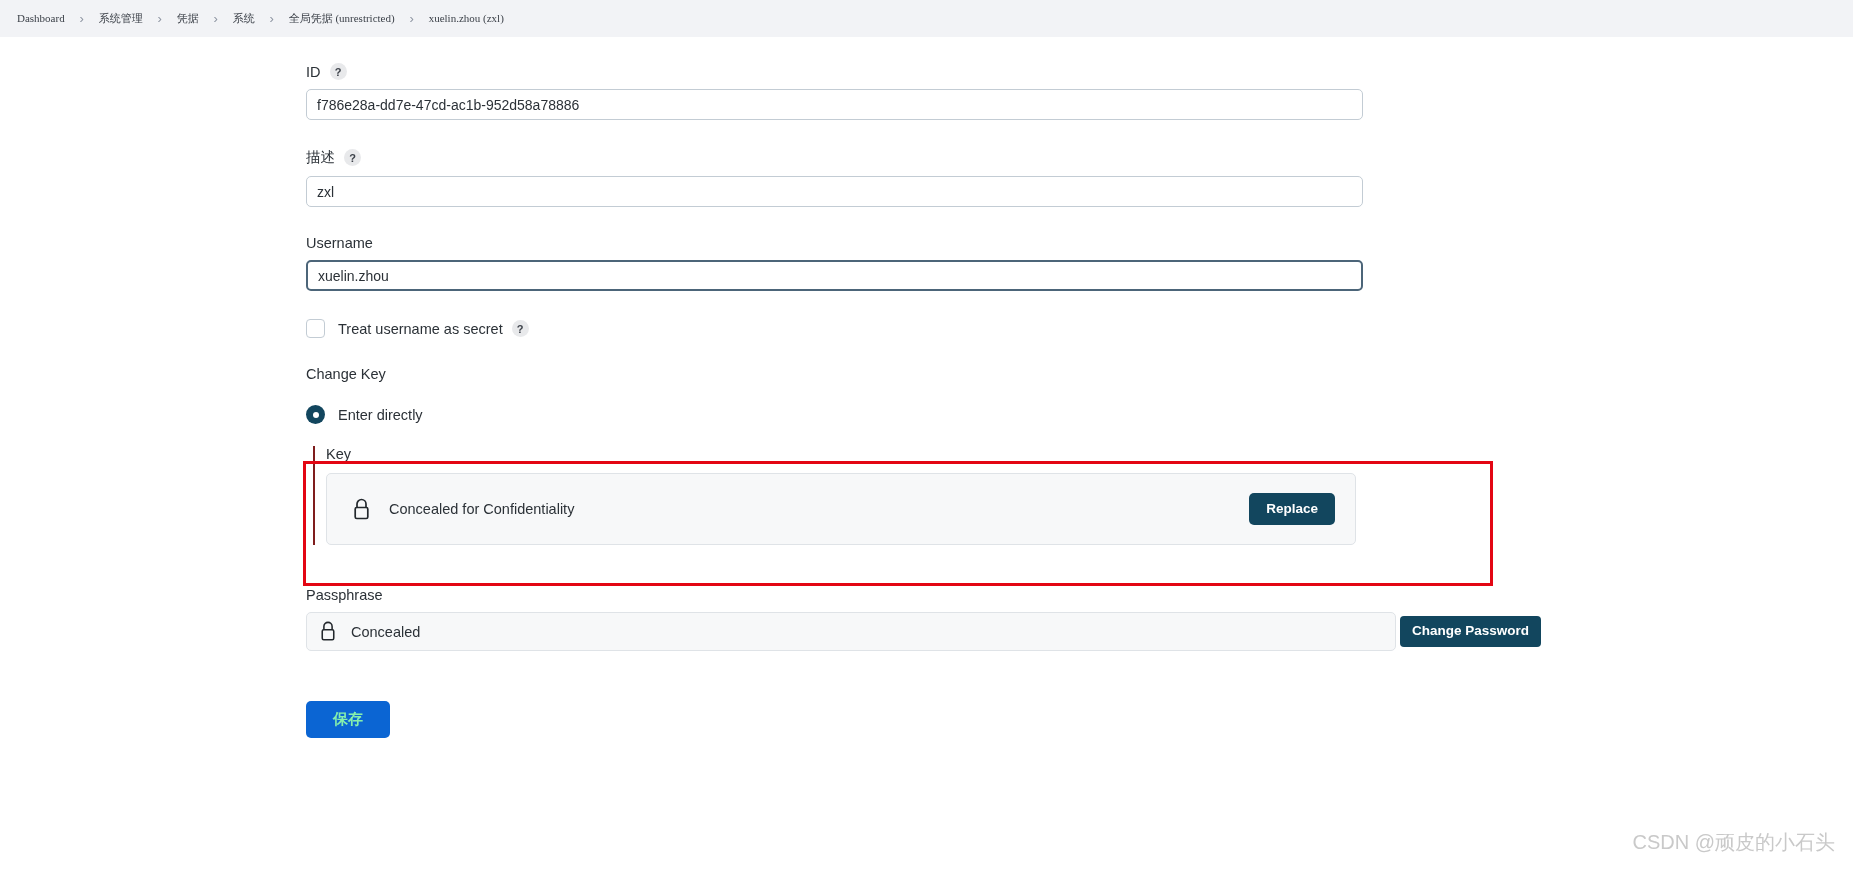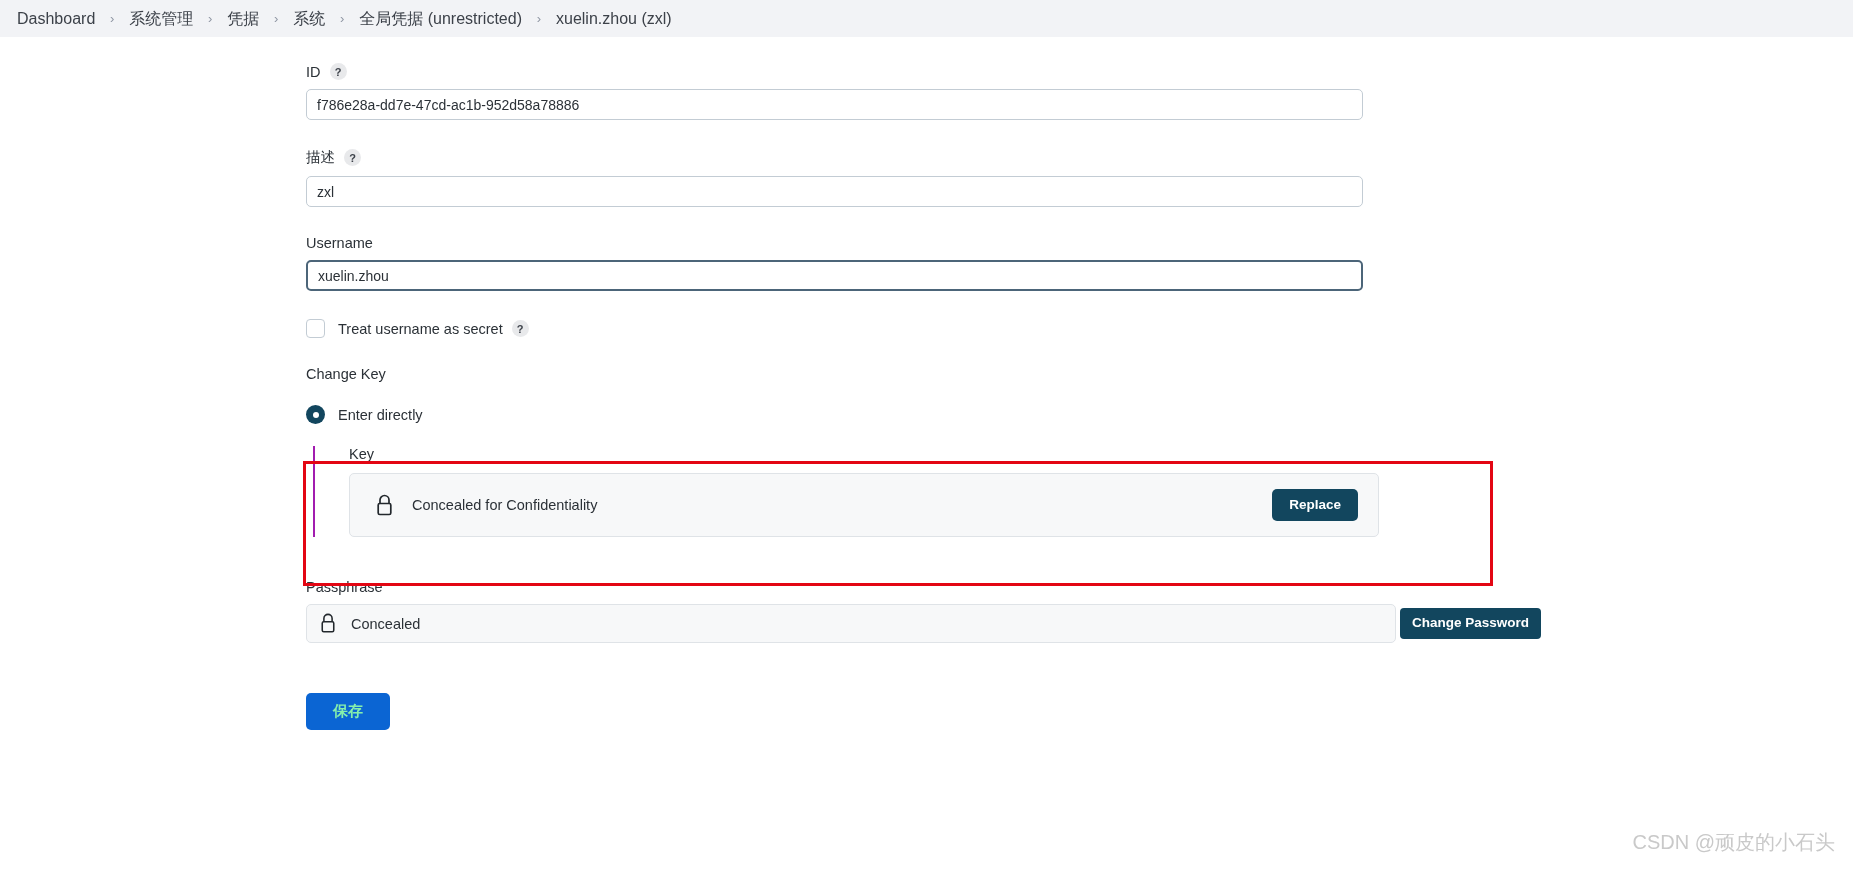--- a/index.html
+++ b/index.html
@@ -23,11 +23,12 @@
     white-space: nowrap;
   }
   .crumb {
-    font-size: 16px;
+    font-size: 11px;
     color: #3c4149;
     padding: 3px 7px;
     border-radius: 4px;
     line-height: 1;
+    font-family: Liberation Serif, serif;
   }
   .crumb.last { color: #3c4149; }
   .crumb-sep {

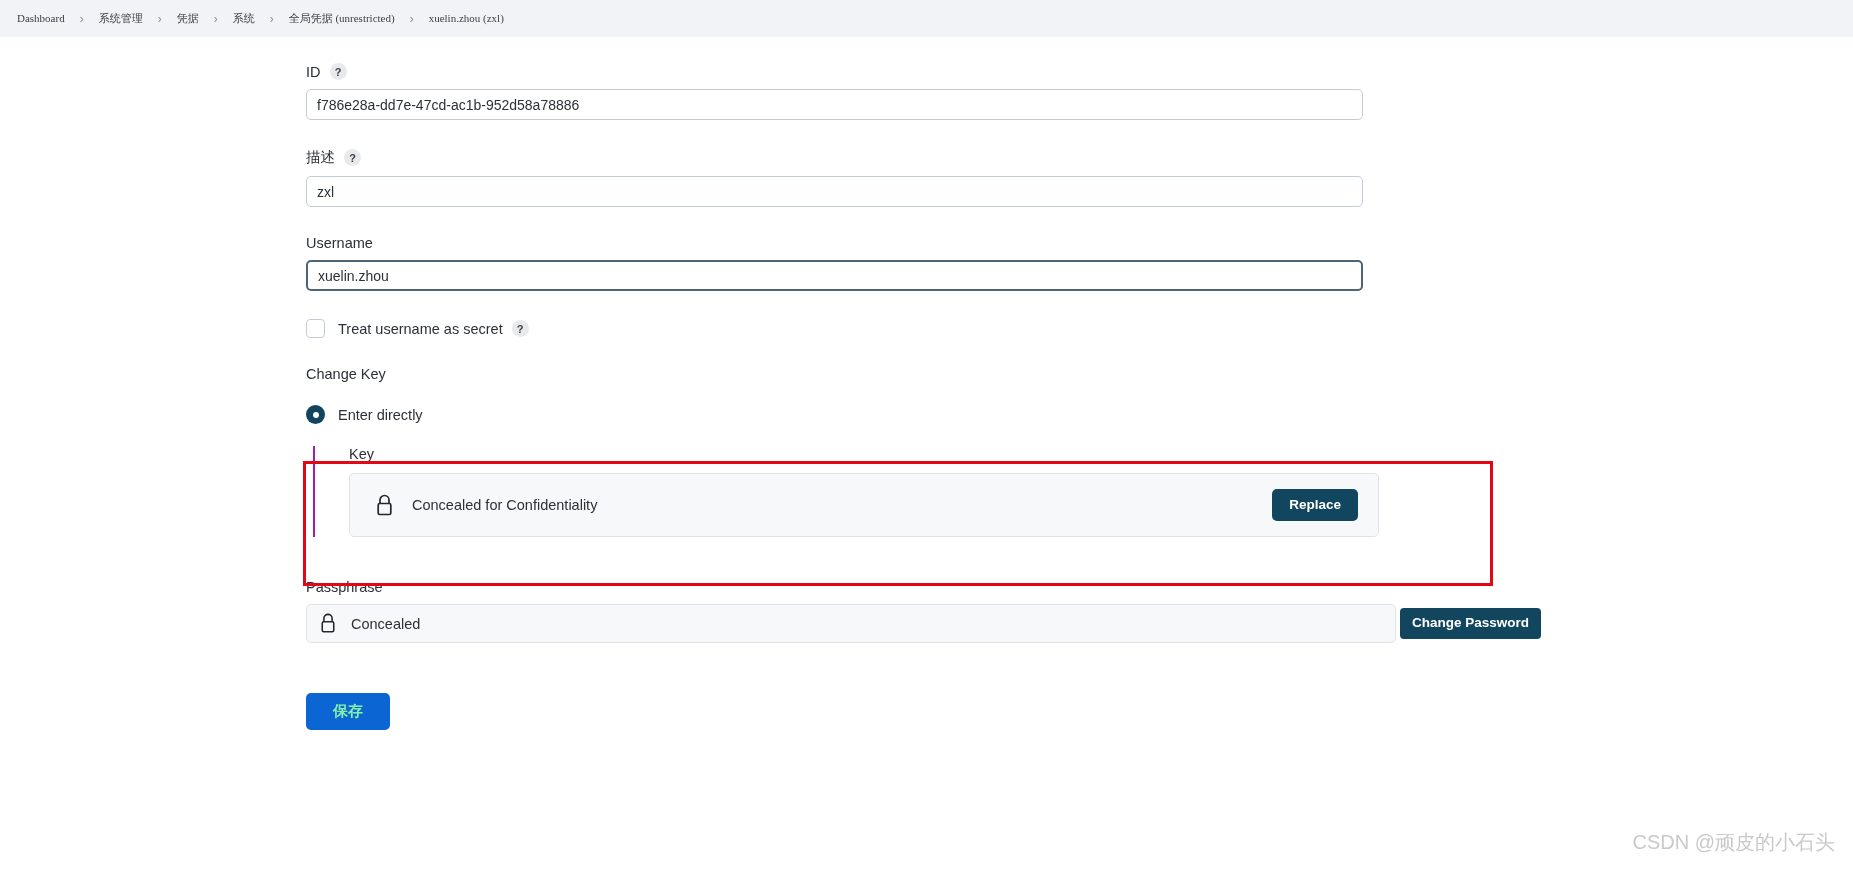--- a/index.html
+++ b/index.html
@@ -152,8 +152,8 @@
   }
   .key-group {
     margin-left: 313px;
-    padding-left: 34px;
-    border-left: 2px solid #a21caf;
+    padding-left: 11px;
+    border-left: 2px solid #7f1d1d;
     width: 1060px;
   }
   .key-sublabel {

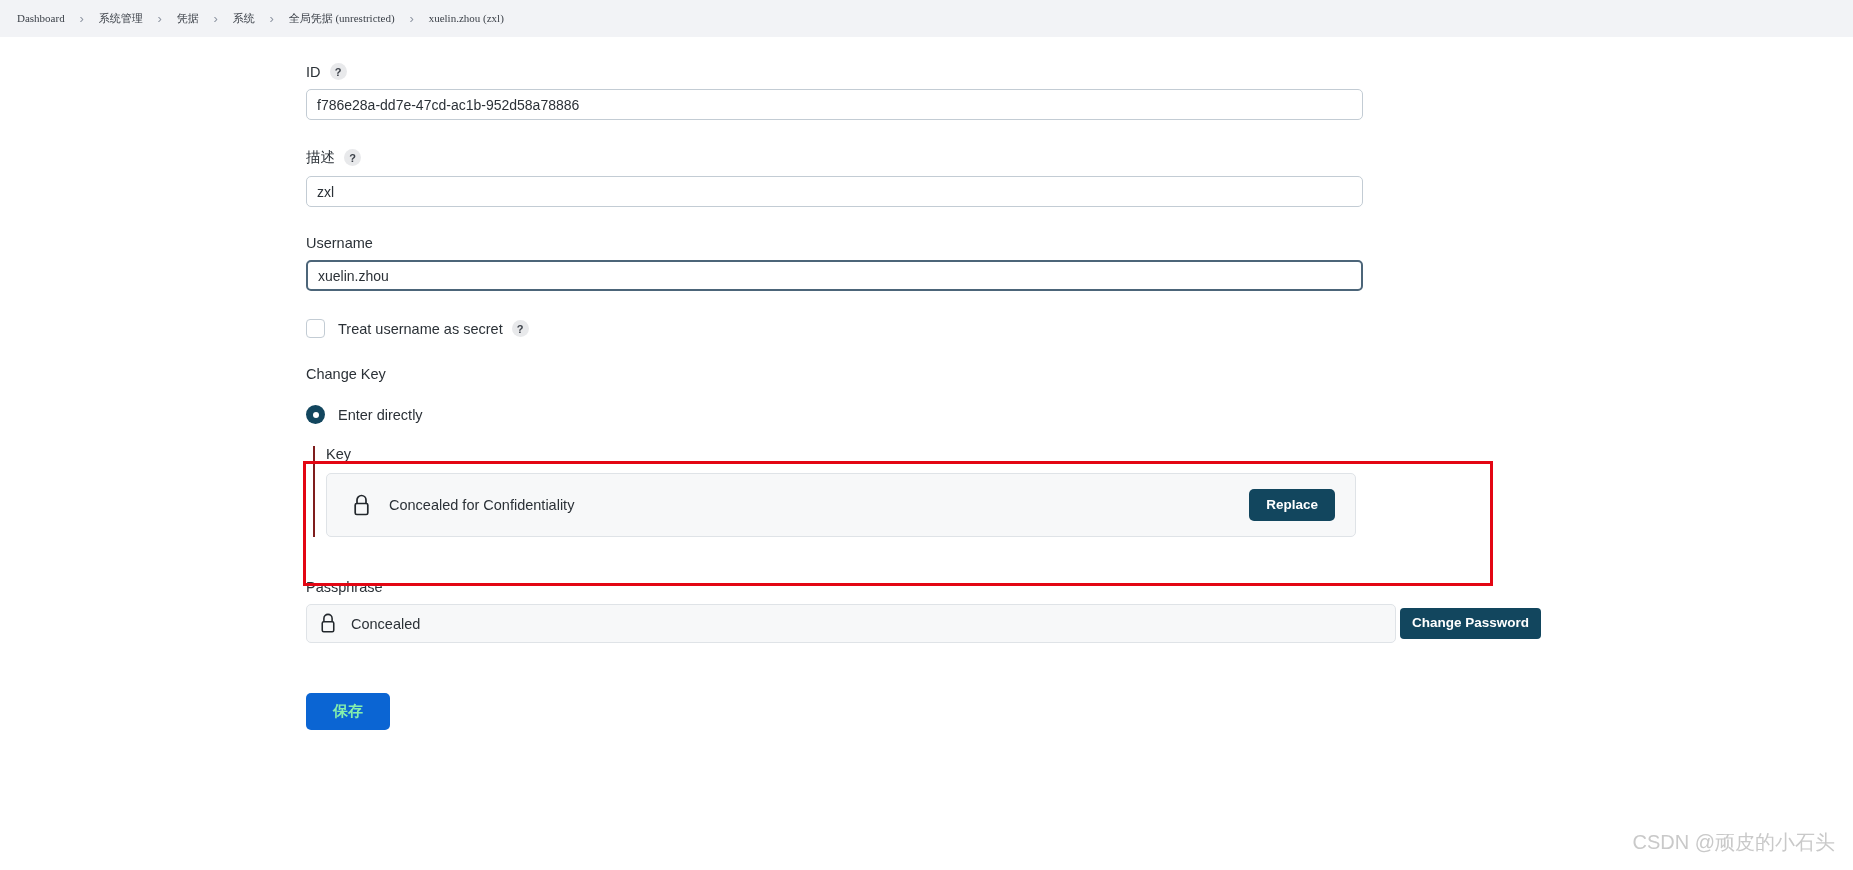--- a/index.html
+++ b/index.html
@@ -163,7 +163,7 @@
   }
   .concealed-box {
     width: 1030px;
-    height: 64px;
+    height: 72px;
     background: #f7f8f9;
     border: 1px solid #dfe3e7;
     border-radius: 5px;

